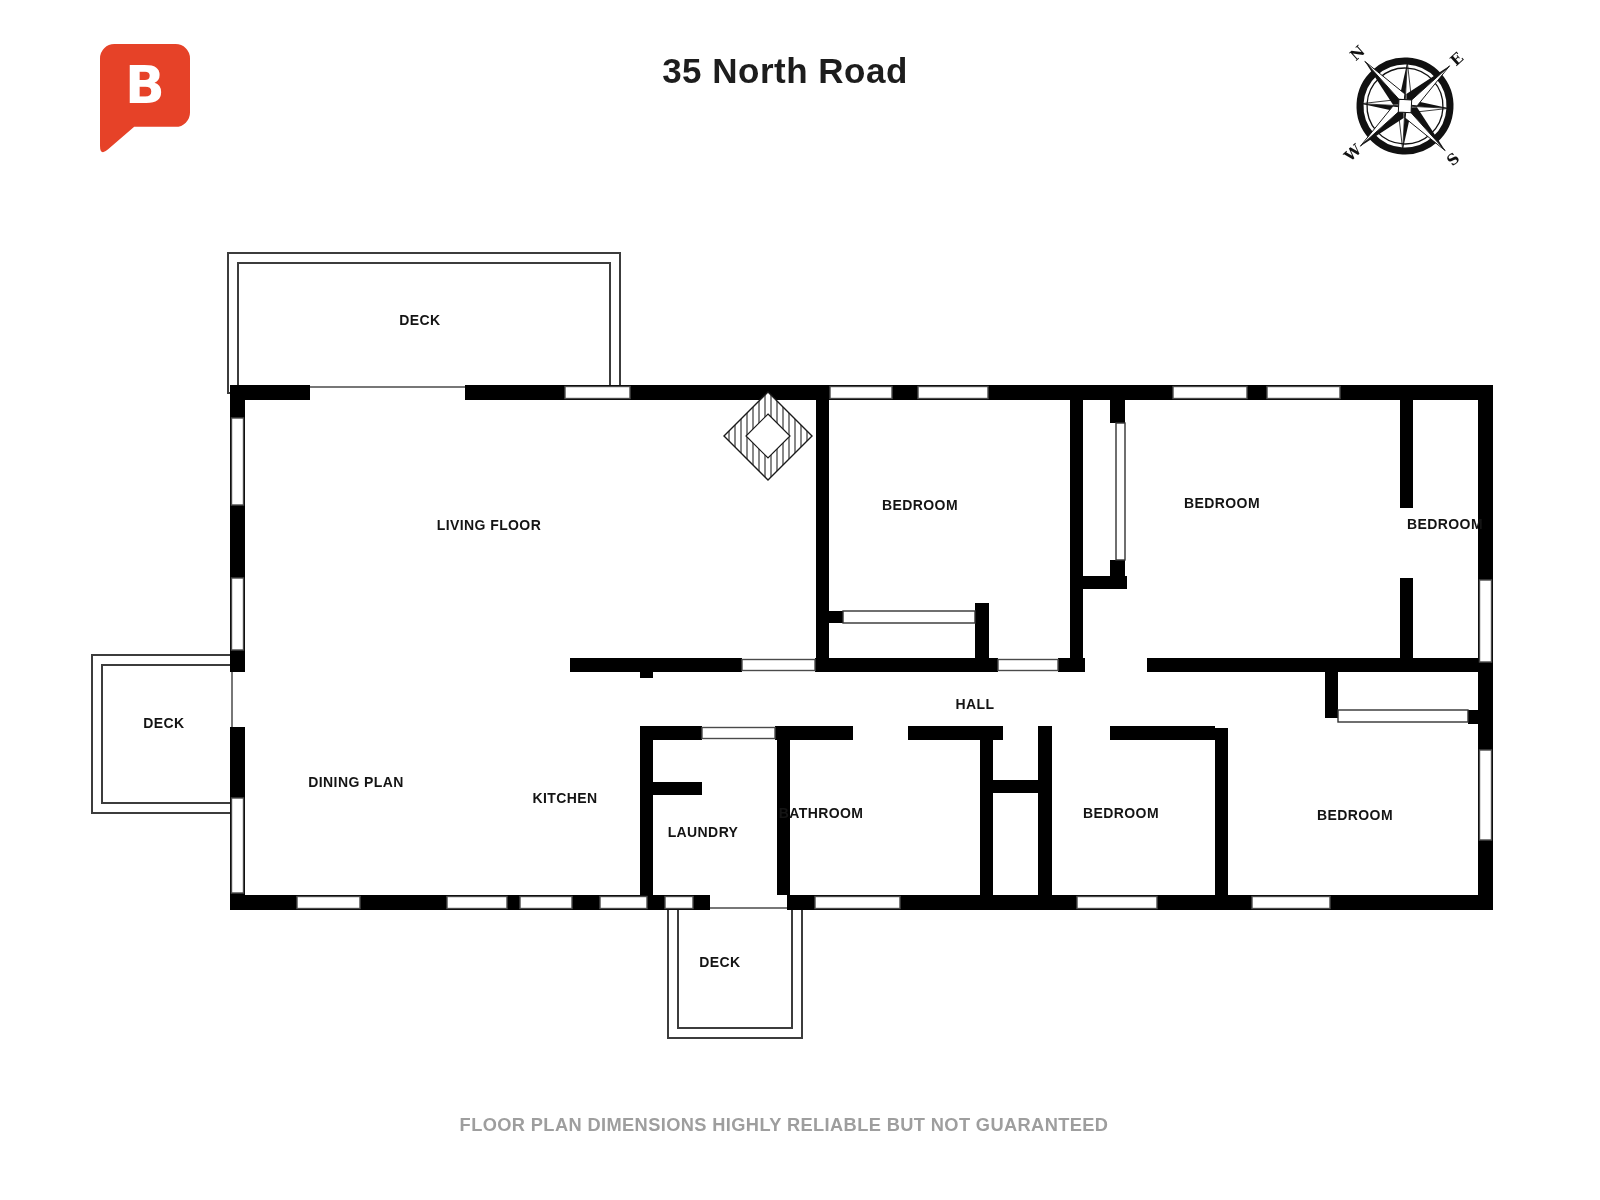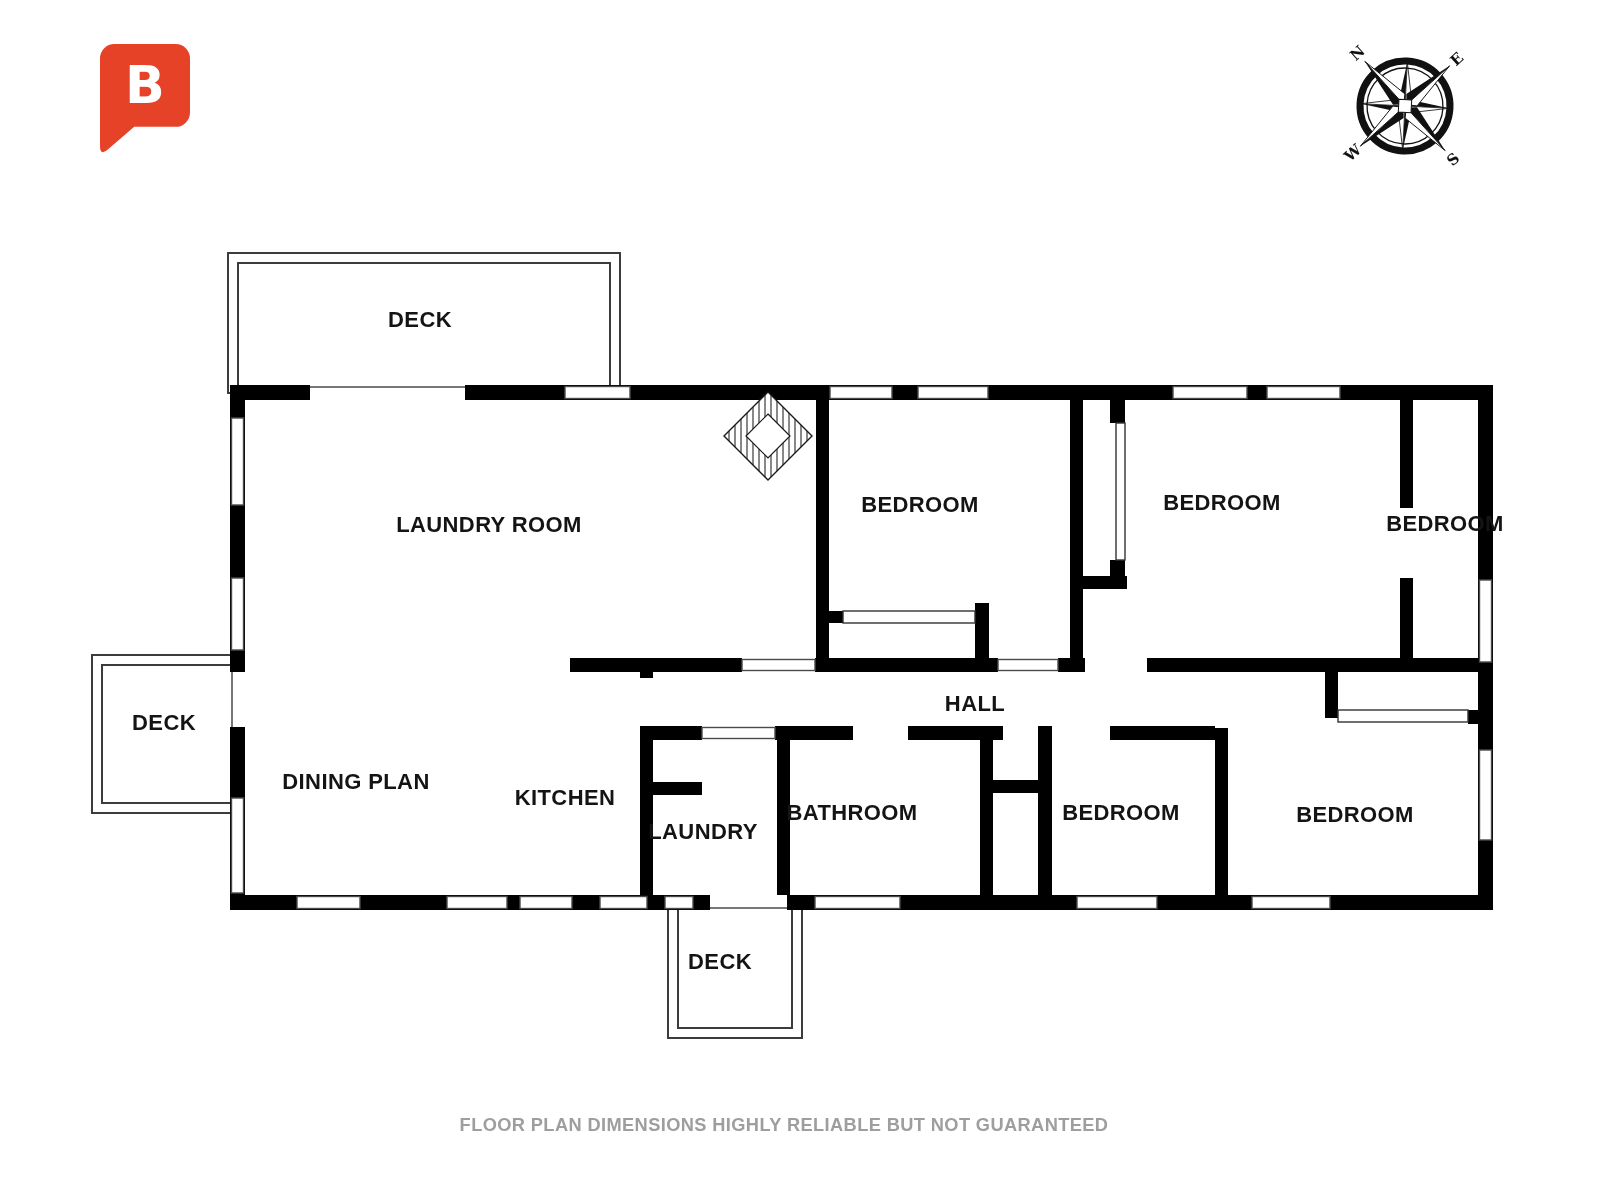--- a/index.html
+++ b/index.html
@@ -195,6 +195,7 @@
   </svg>
 
   <div class="title-block">
+    <div>35 North Road</div>
   </div>
 
   <div class="room-label" style="left:420px;top:320px">DECK</div>

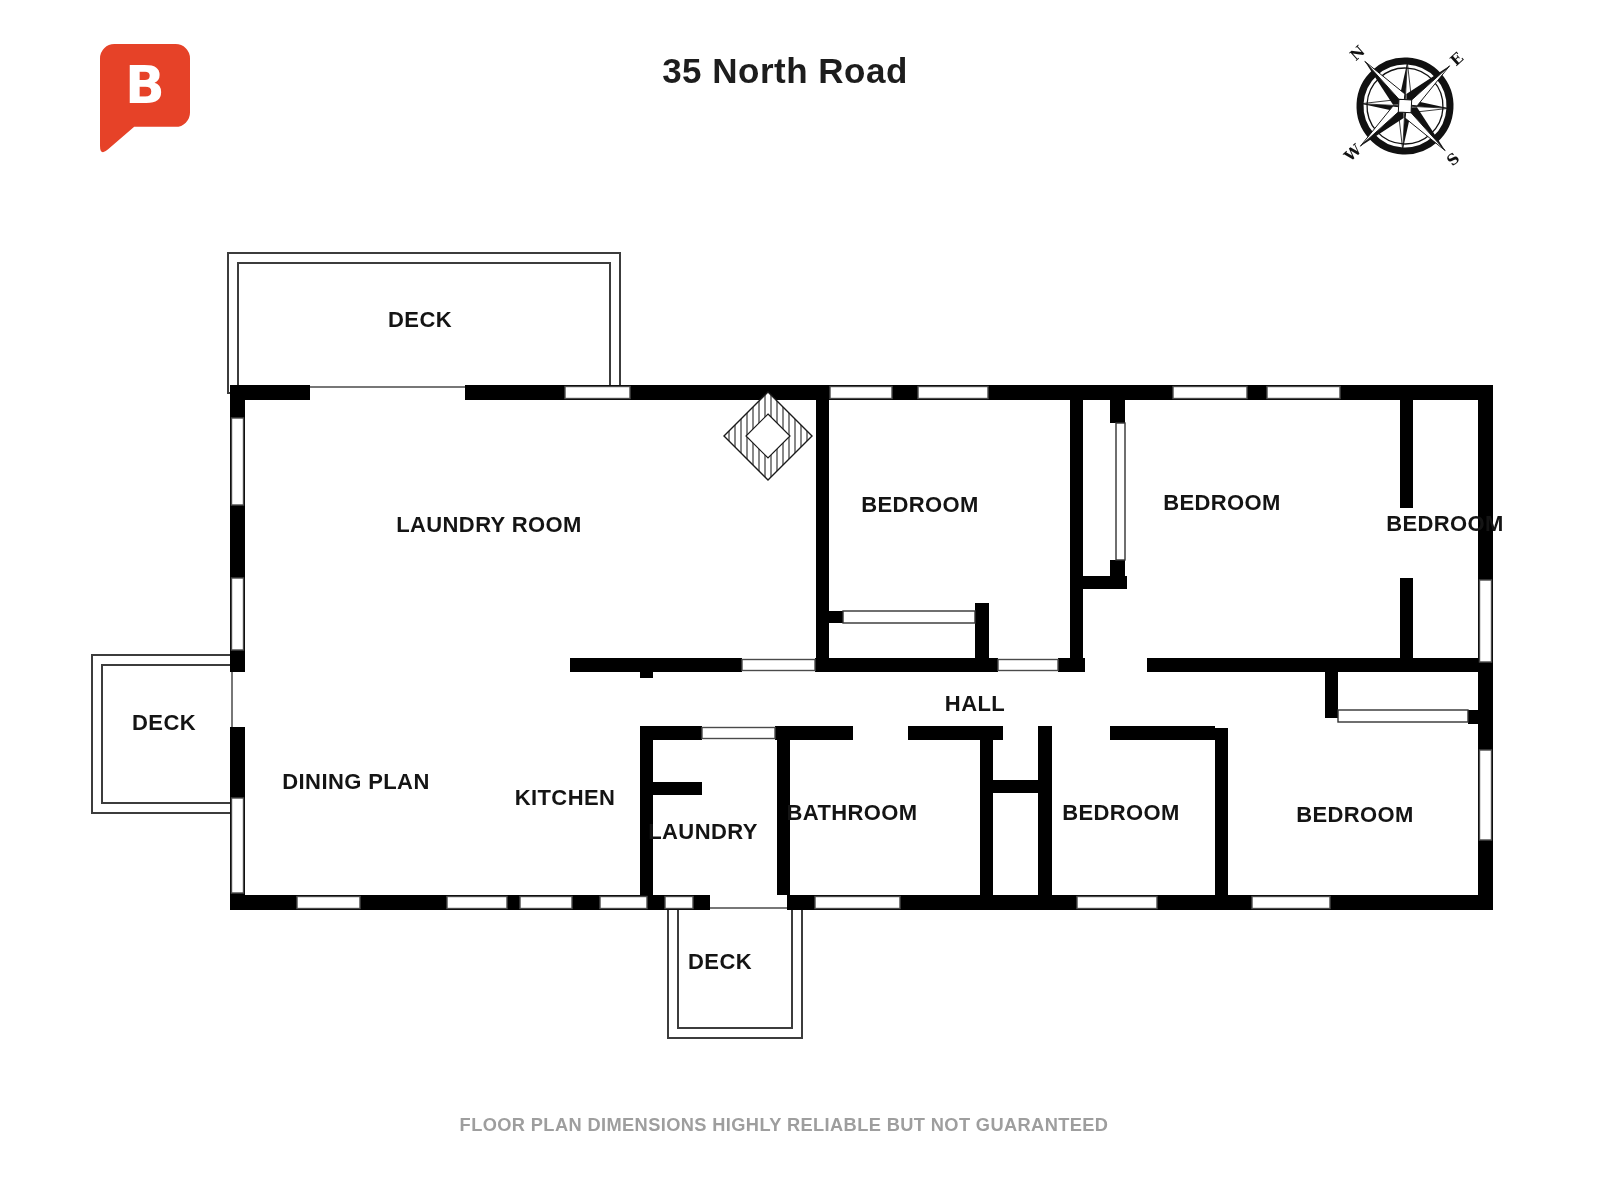--- a/index.html
+++ b/index.html
@@ -10,7 +10,7 @@
                text-align:center;color:#1d1d1d;font-weight:bold;font-size:35px;line-height:46px;
                letter-spacing:0.5px;white-space:nowrap;}
   .room-label{position:absolute;transform:translate(-50%,-50%);color:#141414;
-              font-size:22px;font-weight:bold;letter-spacing:0.4px;white-space:nowrap;}
+              font-size:14px;font-weight:bold;letter-spacing:0.4px;white-space:nowrap;}
   .disclaimer{position:absolute;left:784px;top:1114px;transform:translateX(-50%) scaleX(0.96);
               color:#9e9e9e;font-size:19px;font-weight:bold;letter-spacing:0.4px;white-space:nowrap;}
   .logo{position:absolute;left:100px;top:44px;}

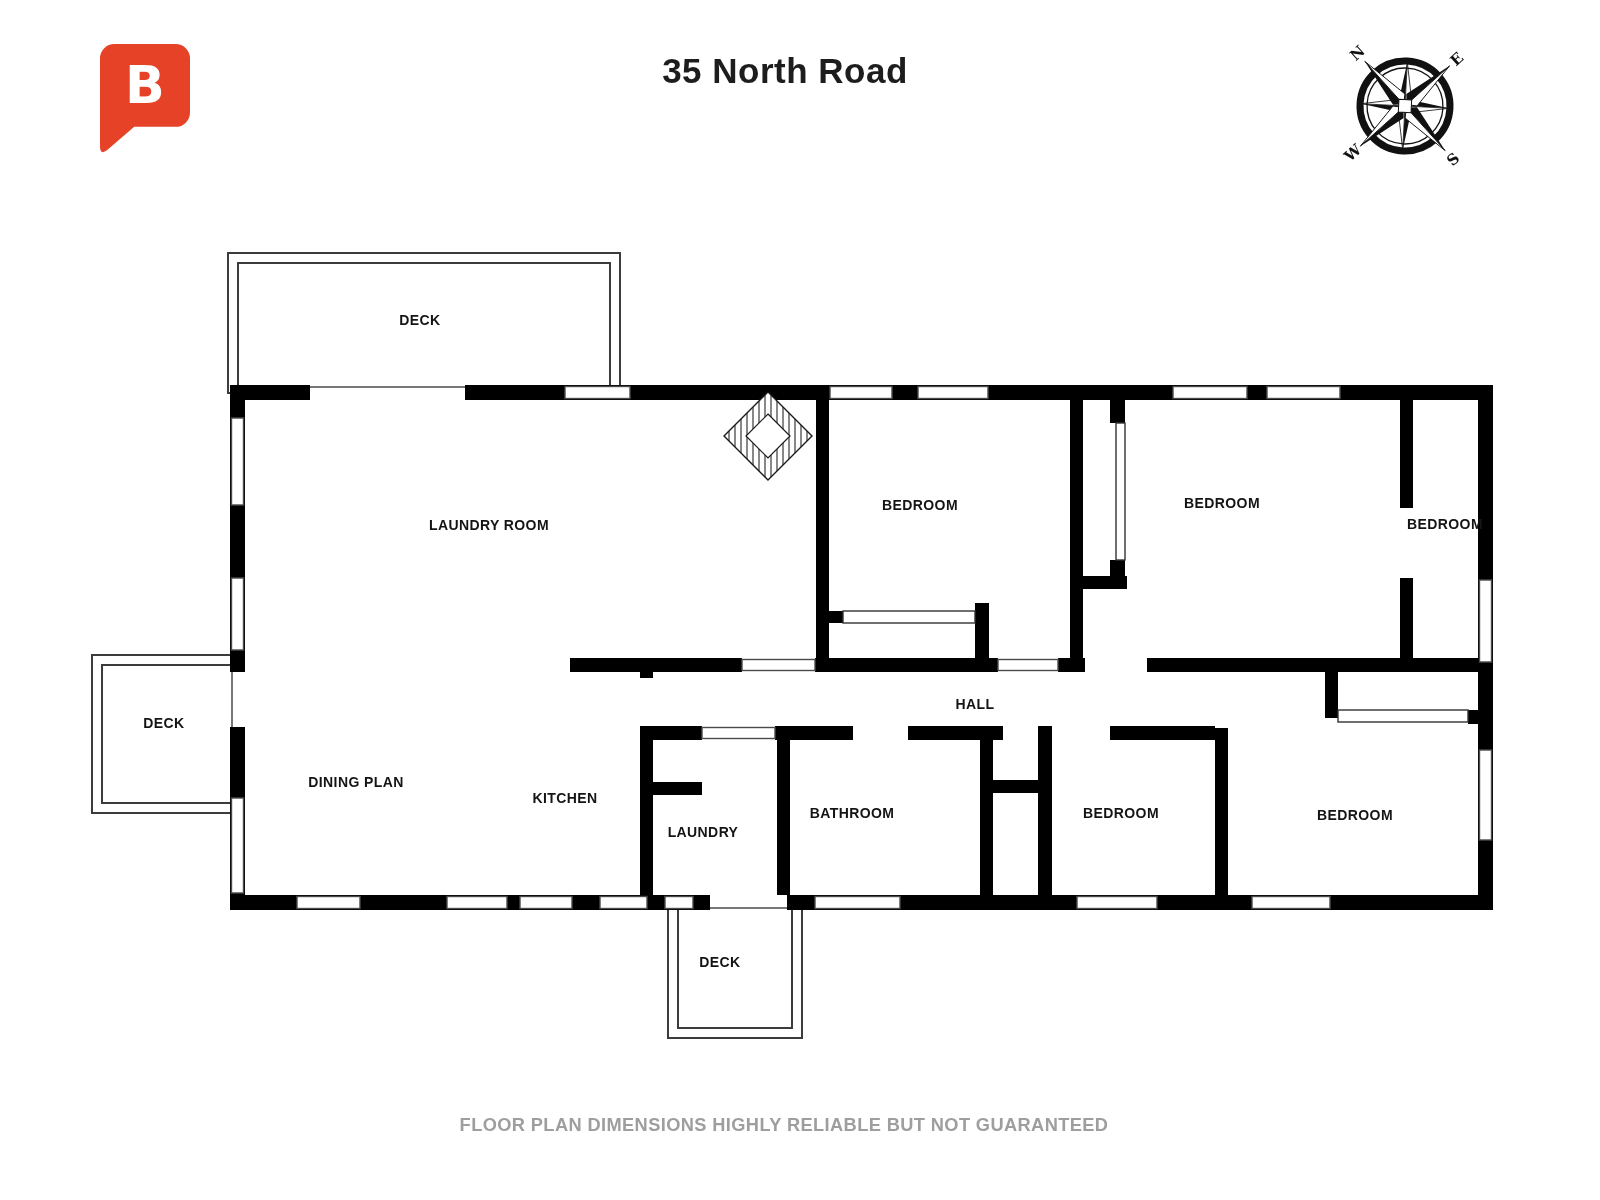--- a/index.html
+++ b/index.html
@@ -199,7 +199,7 @@
   </div>
 
   <div class="room-label" style="left:420px;top:320px">DECK</div>
-  <div class="room-label" style="left:489px;top:525px">LAUNDRY ROOM</div>
+  <div class="room-label" style="left:489px;top:525px">LIVING FLOOR</div>
   <div class="room-label" style="left:920px;top:505px">BEDROOM</div>
   <div class="room-label" style="left:1222px;top:503px">BEDROOM</div>
   <div class="room-label" style="left:1445px;top:524px">BEDROOM</div>

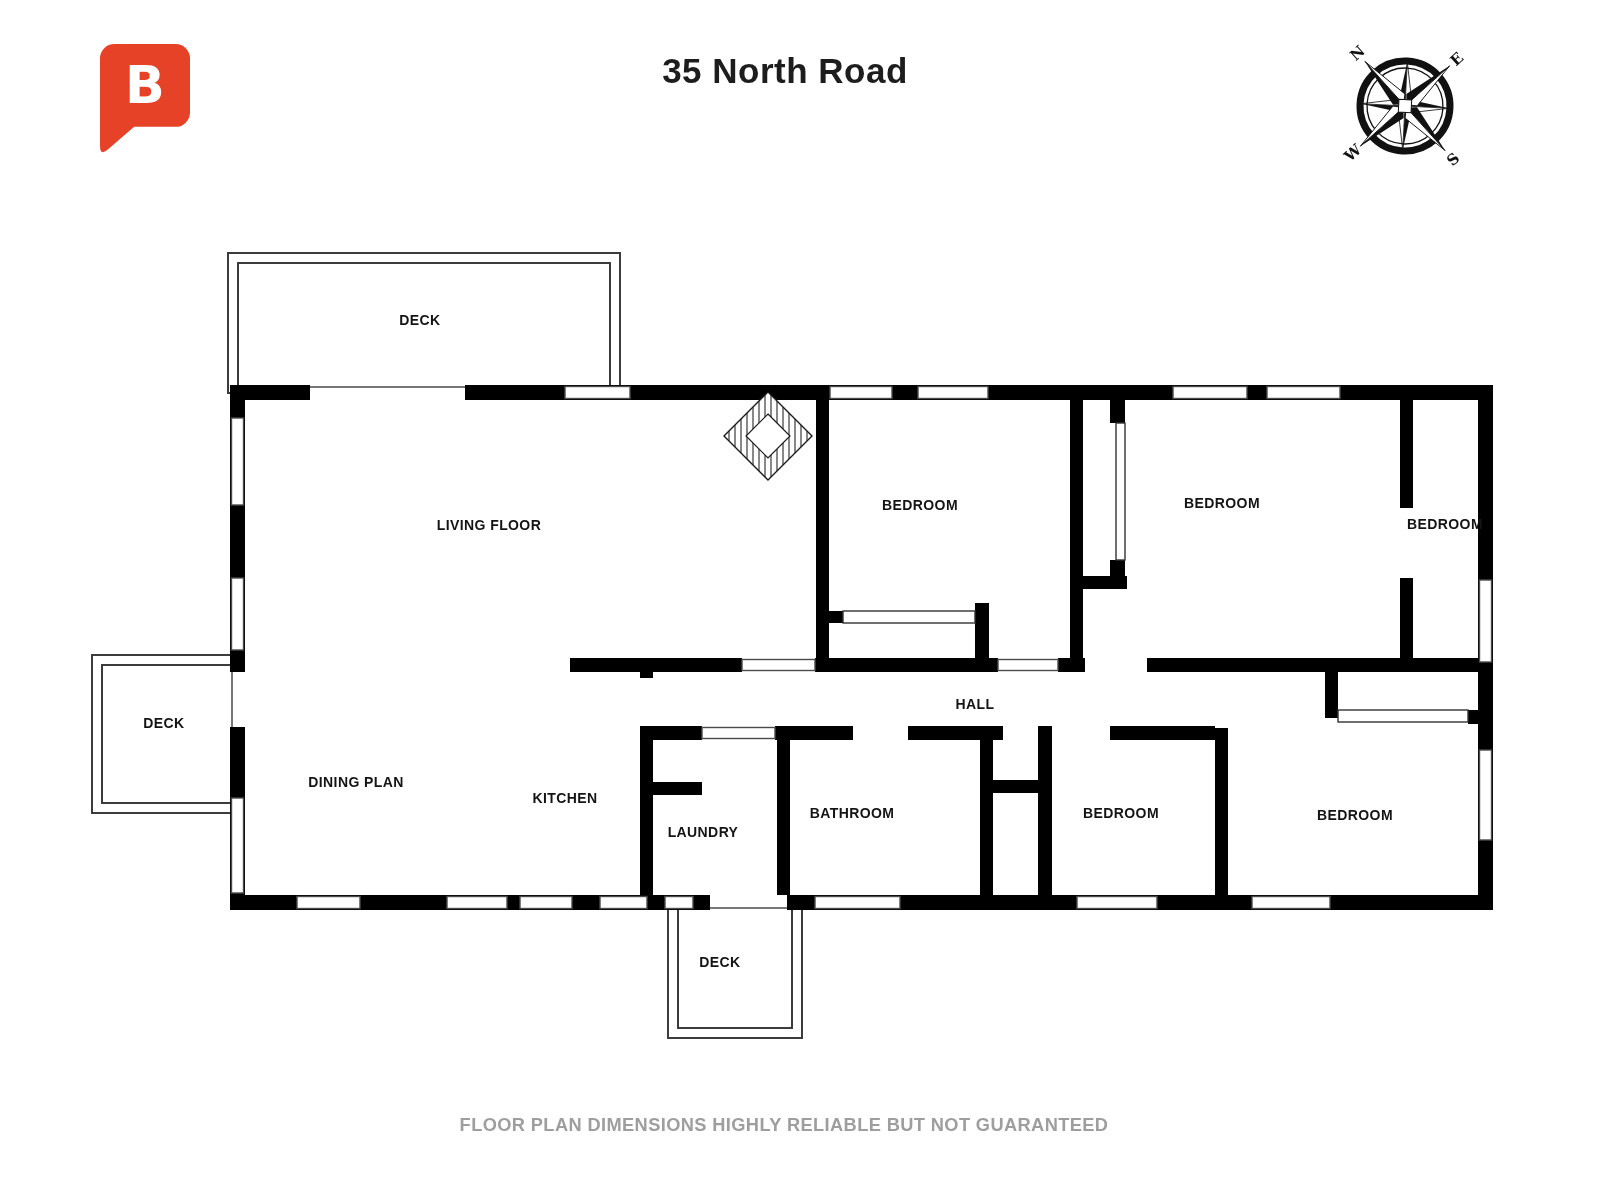--- a/index.html
+++ b/index.html
@@ -208,7 +208,7 @@
   <div class="room-label" style="left:565px;top:798px">KITCHEN</div>
   <div class="room-label" style="left:975px;top:704px">HALL</div>
   <div class="room-label" style="left:703px;top:832px">LAUNDRY</div>
-  <div class="room-label" style="left:852px;top:813px">BATHROOM</div>
+  <div class="room-label" style="left:821px;top:813px">BATHROOM</div>
   <div class="room-label" style="left:1121px;top:813px">BEDROOM</div>
   <div class="room-label" style="left:1355px;top:815px">BEDROOM</div>
   <div class="room-label" style="left:720px;top:962px">DECK</div>

